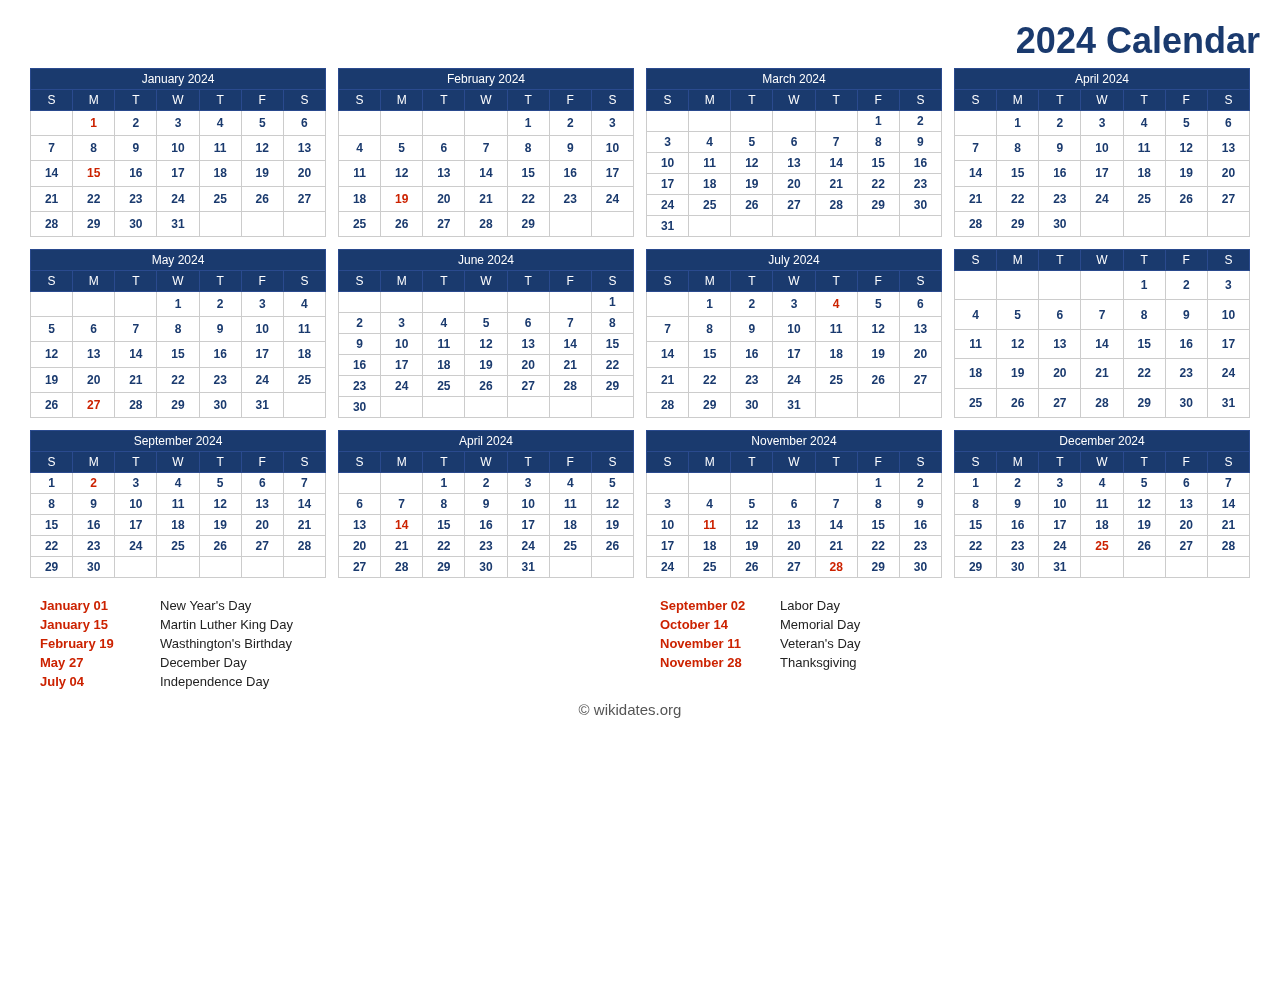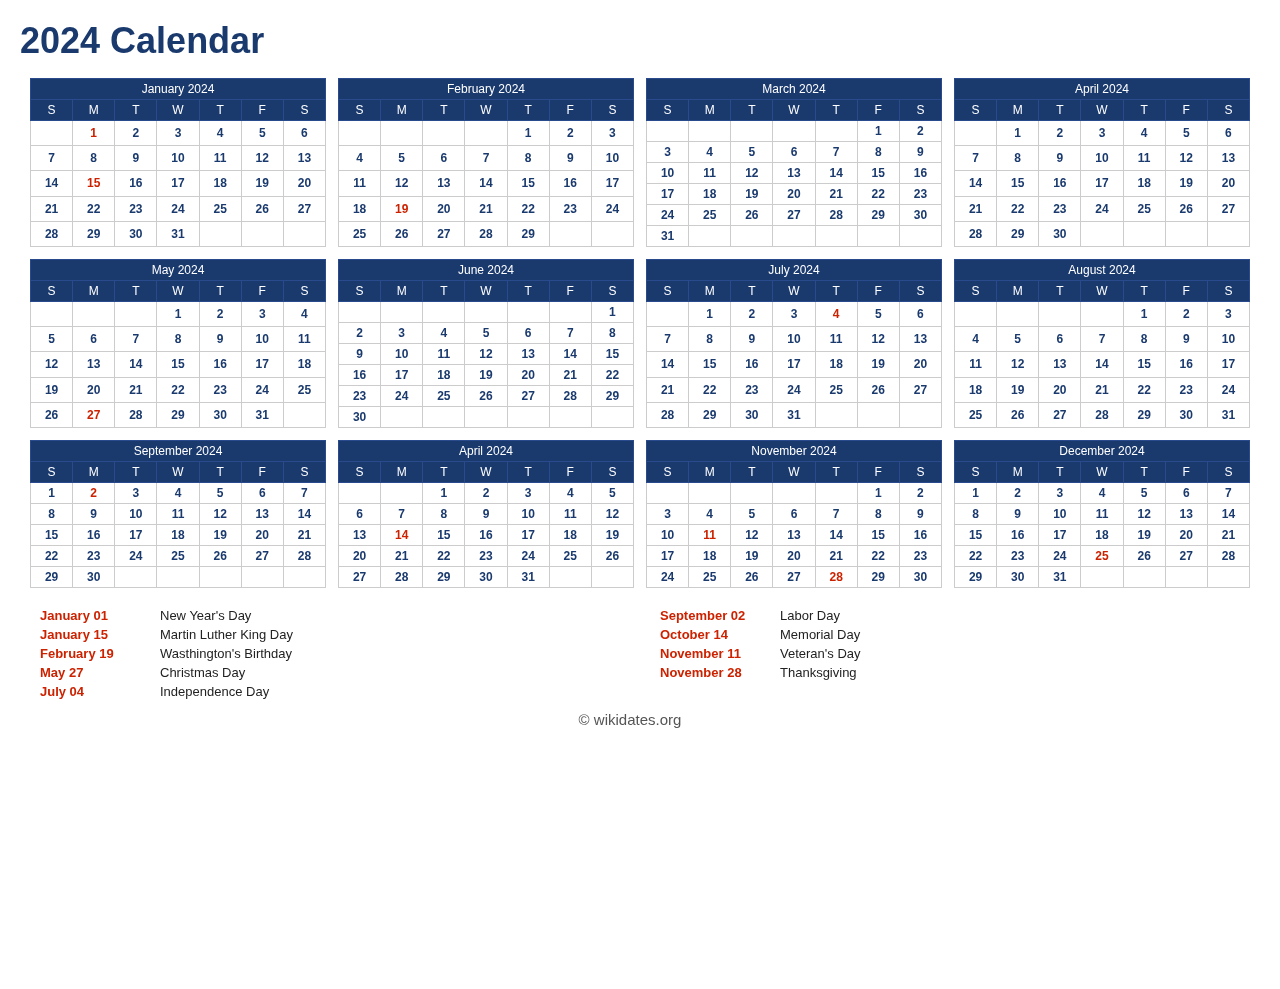--- a/index.html
+++ b/index.html
@@ -11,11 +11,11 @@
       padding: 20px;
     }
     h1 {
-      text-align: left;
+      text-align: right;
       color: #1a3a6e;
       font-size: 36px;
       font-weight: bold;
-      margin-bottom: 16px;
+      margin-bottom: 6px;
     }
     .calendar-grid {
       display: grid;

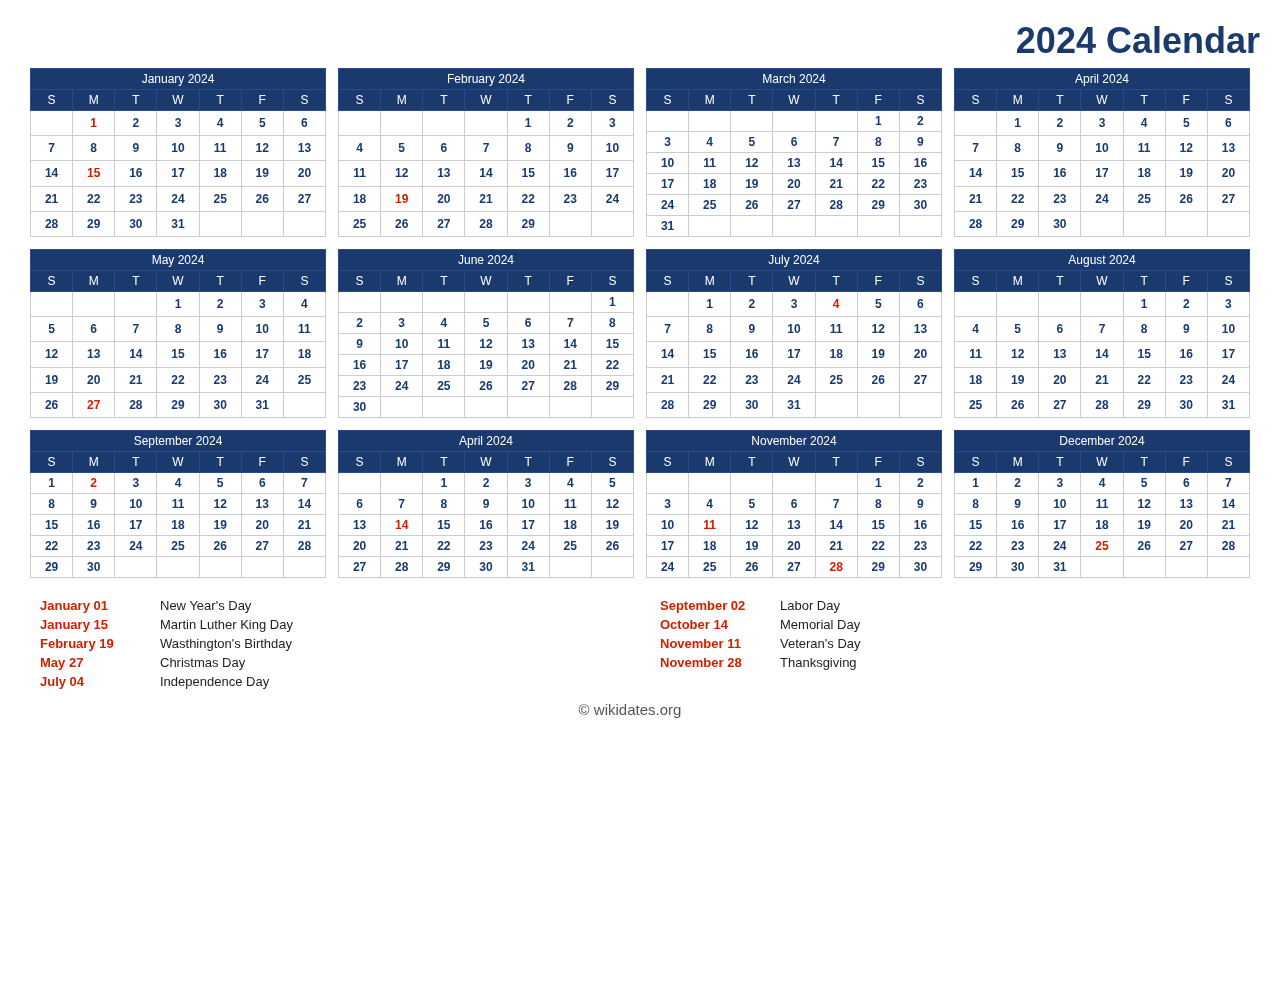--- a/index.html
+++ b/index.html
@@ -557,9 +557,6 @@
     </table>
     <table class="month-table">
       <thead>
-        <tr>
-          <th colspan="7" class="month-header">August 2024</th>
-        </tr>
         <tr>
           <th>S</th>
           <th>M</th>

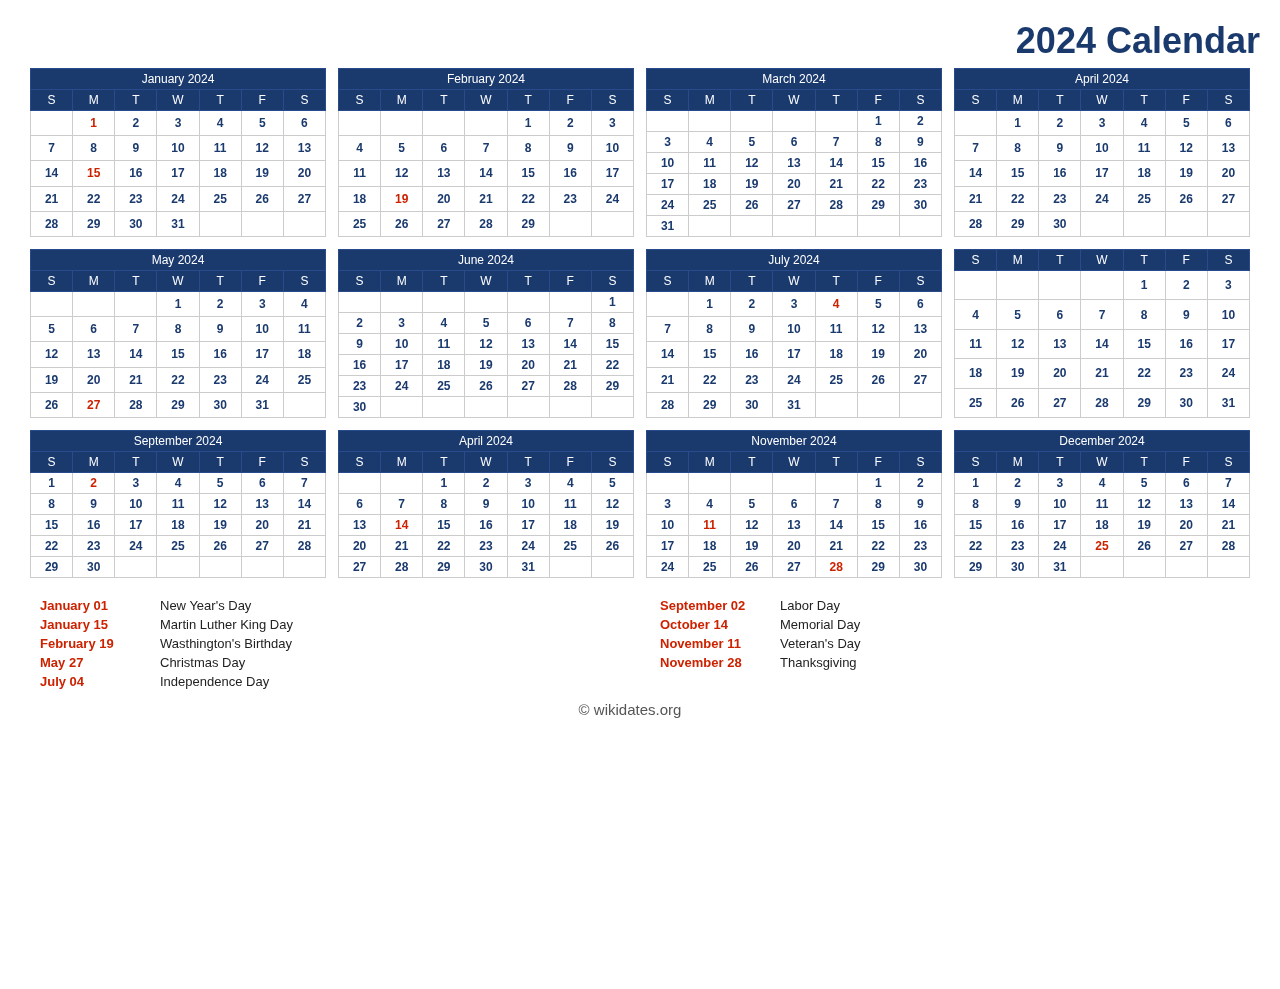--- a/index.html
+++ b/index.html
@@ -885,7 +885,7 @@
       </div>
       <div class="holiday-row">
         <span class="holiday-date">May 27</span>
-        <span class="holiday-name">Christmas Day</span>
+        <span class="holiday-name">December Day</span>
       </div>
       <div class="holiday-row">
         <span class="holiday-date">July 04</span>

